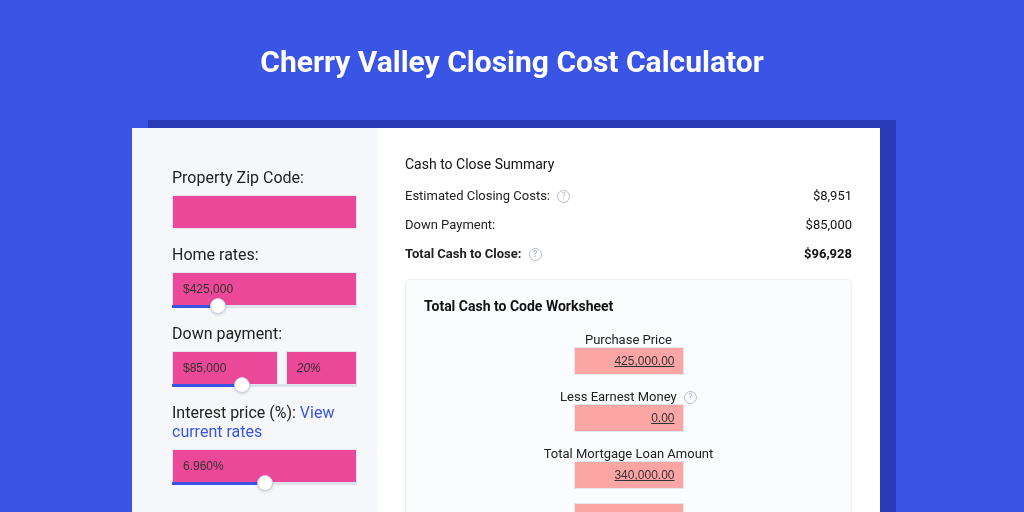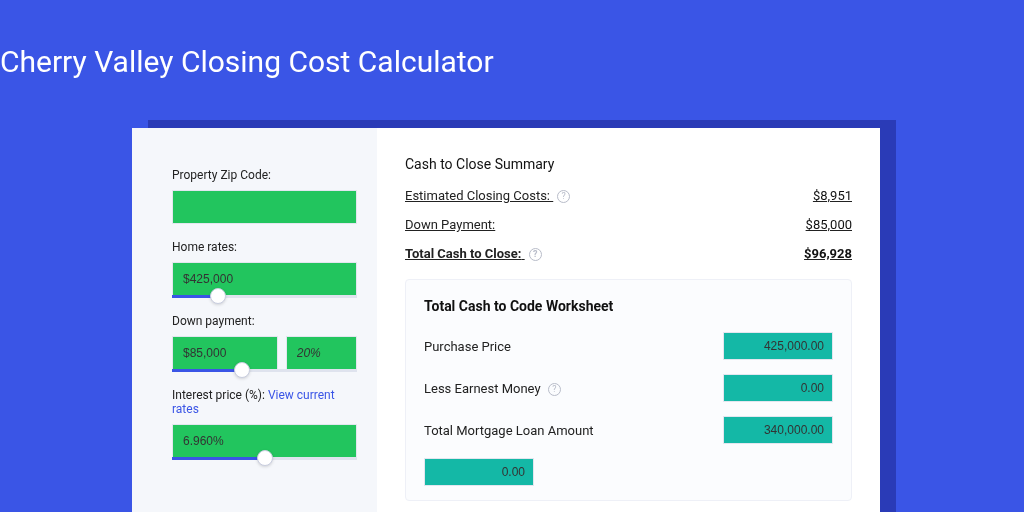--- a/index.html
+++ b/index.html
@@ -5,7 +5,7 @@
   * { box-sizing: border-box; margin: 0; padding: 0; }
   html, body { width: 1024px; height: 512px; overflow: hidden; font-family: -apple-system, BlinkMacSystemFont, "Segoe UI", Roboto, Arial, sans-serif; }
   .bg { width: 1024px; height: 512px; background: #3a55e6; position: relative; }
-  .title { color: #fff; font-size: 30px; font-weight: 400; text-align: left; padding-top: 44px; }
+  .title { color: #fff; font-size: 30px; font-weight: 700; text-align: center; padding-top: 44px; }
   .card-shadow { position: absolute; top: 120px; left: 148px; width: 748px; height: 420px; background: #2a3bb7; }
   .card { position: absolute; top: 128px; left: 132px; width: 748px; height: 420px; background: #fff; display: flex; }
   .left { width: 245px; background: #f5f7fb; padding: 40px 20px 20px 40px; font-size: 12px; color: #333; }

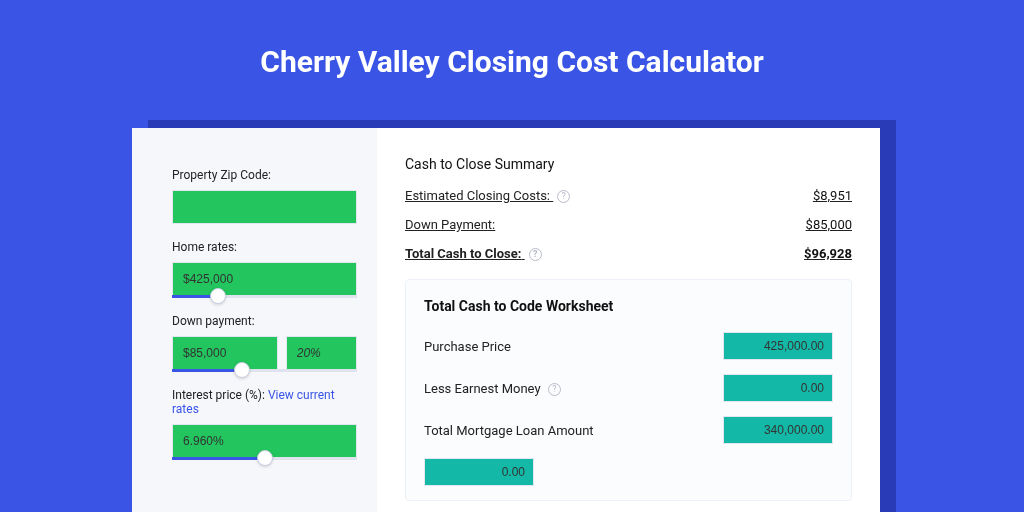--- a/index.html
+++ b/index.html
@@ -9,7 +9,7 @@
   .card-shadow { position: absolute; top: 120px; left: 148px; width: 748px; height: 420px; background: #2a3bb7; }
   .card { position: absolute; top: 128px; left: 132px; width: 748px; height: 420px; background: #fff; display: flex; }
   .left { width: 245px; background: #f5f7fb; padding: 40px 20px 20px 40px; font-size: 12px; color: #333; }
-  .left .lbl { font-size: 12px; color: #222; margin-bottom: 8px; display: block; }
+  .left .lbl { font-size: 16px; color: #222; margin-bottom: 8px; display: block; }
   .left .field { margin-bottom: 16px; }
   .left input[type="text"] { width: 100%; height: 34px; border: 1px solid #e3e6ef; background: #22c55e; padding: 0 10px; font-size: 12px; color: #333; }
   .left .row2 { display: flex; gap: 8px; }

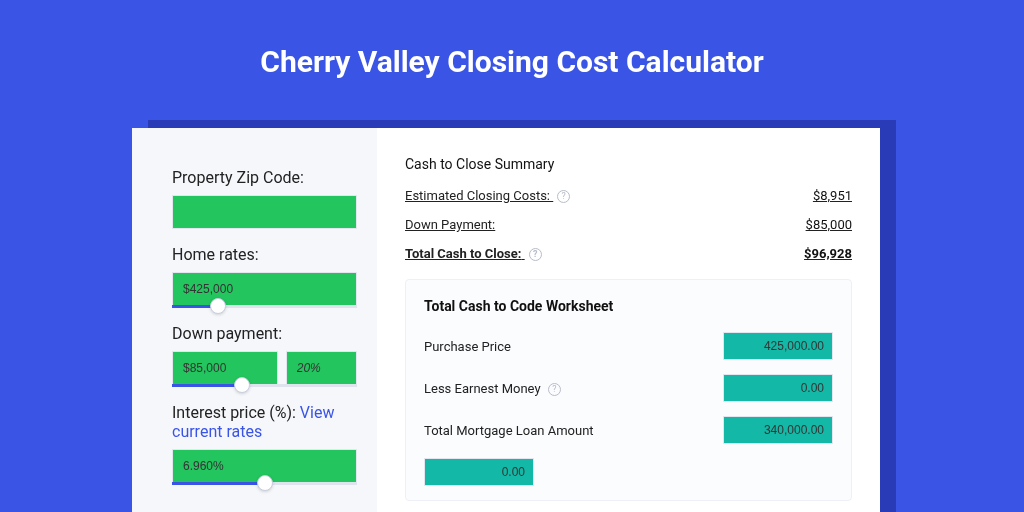--- a/index.html
+++ b/index.html
@@ -23,7 +23,7 @@
   .panel { background: #fff; }
   .summary { margin-bottom: 18px; }
   .summary-title { font-size: 14px; font-weight: 400; color: #111; margin-bottom: 16px; }
-  .srow { display: flex; justify-content: space-between; align-items: center; font-size: 13px; color: #222; margin-bottom: 14px; text-decoration: underline; }
+  .srow { display: flex; justify-content: space-between; align-items: center; font-size: 13px; color: #222; margin-bottom: 14px; }
   .srow .v { font-weight: 400; color: #111; }
   .srow.bold .k, .srow.bold .v { font-weight: 700; }
   .help { display: inline-block; width: 13px; height: 13px; border: 1px solid #b8bcc9; border-radius: 50%; color: #b8bcc9; font-size: 9px; line-height: 11px; text-align: center; vertical-align: middle; margin-left: 4px; }

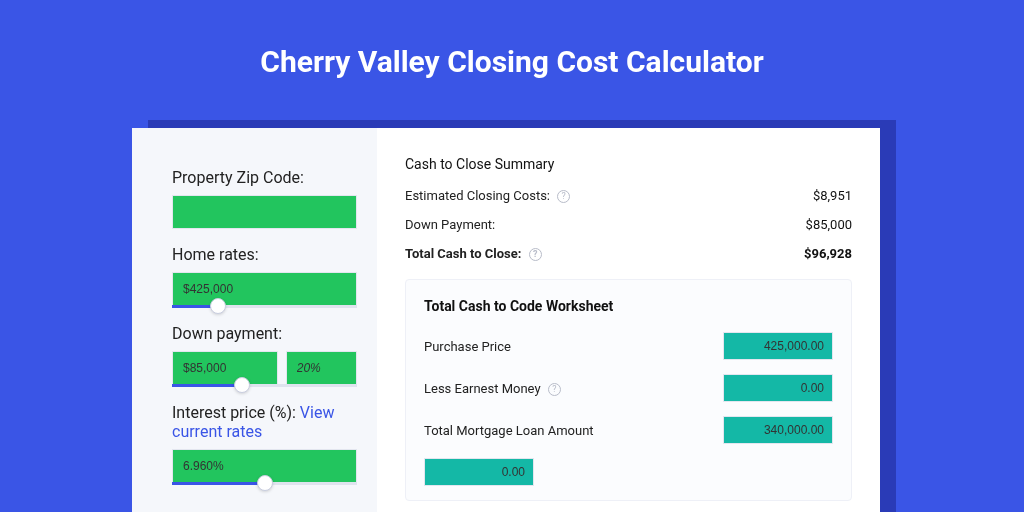--- a/index.html
+++ b/index.html
@@ -11,7 +11,7 @@
   .left { width: 245px; background: #f5f7fb; padding: 40px 20px 20px 40px; font-size: 12px; color: #333; }
   .left .lbl { font-size: 16px; color: #222; margin-bottom: 8px; display: block; }
   .left .field { margin-bottom: 16px; }
-  .left input[type="text"] { width: 100%; height: 34px; border: 1px solid #e3e6ef; background: #22c55e; padding: 0 10px; font-size: 12px; color: #333; }
+  .left input[type="text"] { width: 100%; height: 34px; border: 1px solid #e3e6ef; background: #ec4899; padding: 0 10px; font-size: 12px; color: #333; }
   .left .row2 { display: flex; gap: 8px; }
   .left .row2 input:first-child { flex: 1.7; }
   .left .row2 input:last-child { flex: 1; font-style: italic; }

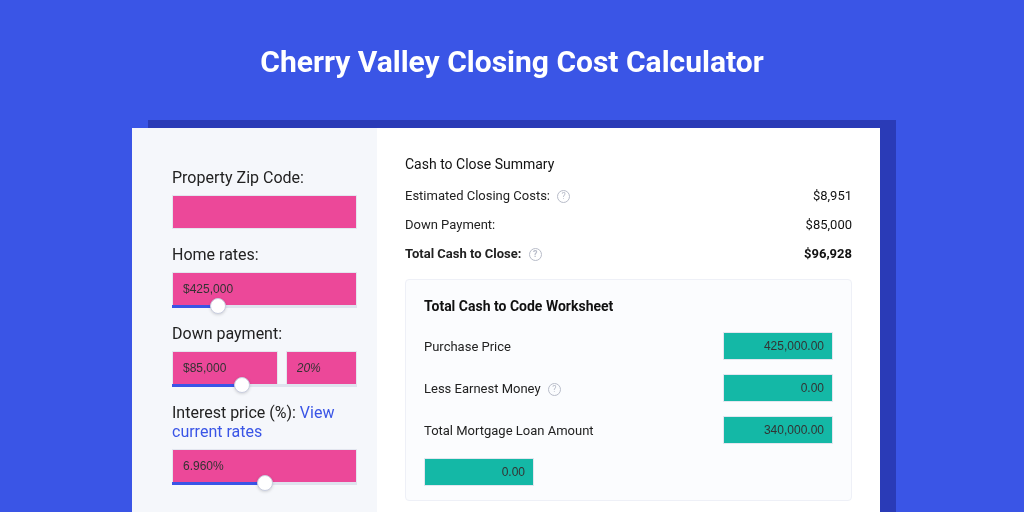--- a/index.html
+++ b/index.html
@@ -29,7 +29,7 @@
   .help { display: inline-block; width: 13px; height: 13px; border: 1px solid #b8bcc9; border-radius: 50%; color: #b8bcc9; font-size: 9px; line-height: 11px; text-align: center; vertical-align: middle; margin-left: 4px; }
   .ws { background: #fbfcfe; border: 1px solid #eef0f7; border-radius: 4px; padding: 18px 18px 0 18px; }
   .ws-title { font-size: 14px; font-weight: 700; color: #111; margin-bottom: 18px; }
-  .wrow { display: flex; justify-content: space-between; align-items: center; font-size: 13px; color: #222; margin-bottom: 14px; }
+  .wrow { display: flex; justify-content: space-between; align-items: center; font-size: 13px; color: #222; margin-bottom: 14px; flex-direction: column; }
   .wrow input { width: 110px; height: 28px; border: 1px solid #e3e6ef; background: #14b8a6; text-align: right; padding: 0 8px; font-size: 12px; color: #333; }
 </style>
 </head>

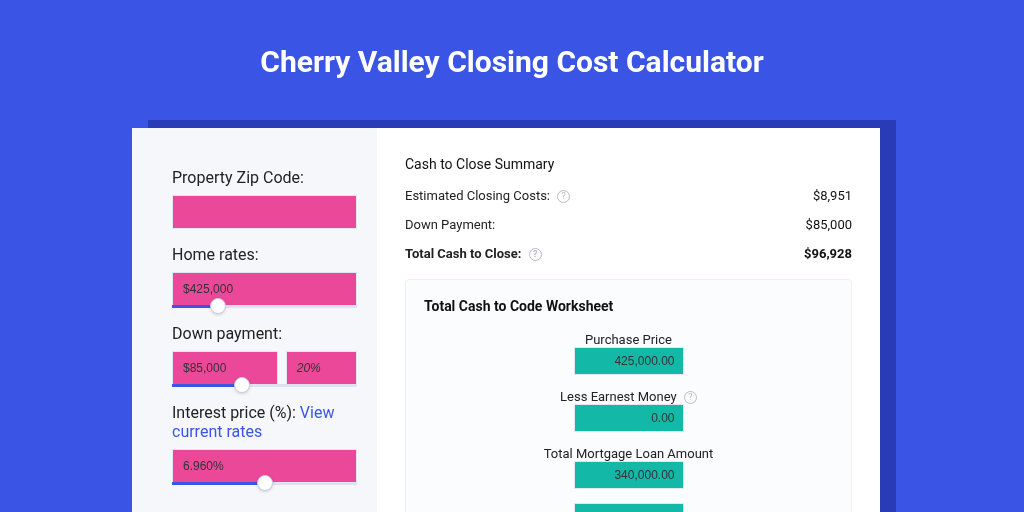--- a/index.html
+++ b/index.html
@@ -30,7 +30,7 @@
   .ws { background: #fbfcfe; border: 1px solid #eef0f7; border-radius: 4px; padding: 18px 18px 0 18px; }
   .ws-title { font-size: 14px; font-weight: 700; color: #111; margin-bottom: 18px; }
   .wrow { display: flex; justify-content: space-between; align-items: center; font-size: 13px; color: #222; margin-bottom: 14px; flex-direction: column; }
-  .wrow input { width: 110px; height: 28px; border: 1px solid #e3e6ef; background: #14b8a6; text-align: right; padding: 0 8px; font-size: 12px; color: #333; }
+  .wrow input { width: 110px; height: 28px; border: 1px solid #e3e6ef; background: #fca5a5; text-align: right; padding: 0 8px; font-size: 12px; color: #333; text-decoration: underline; }
 </style>
 </head>
 <body>

